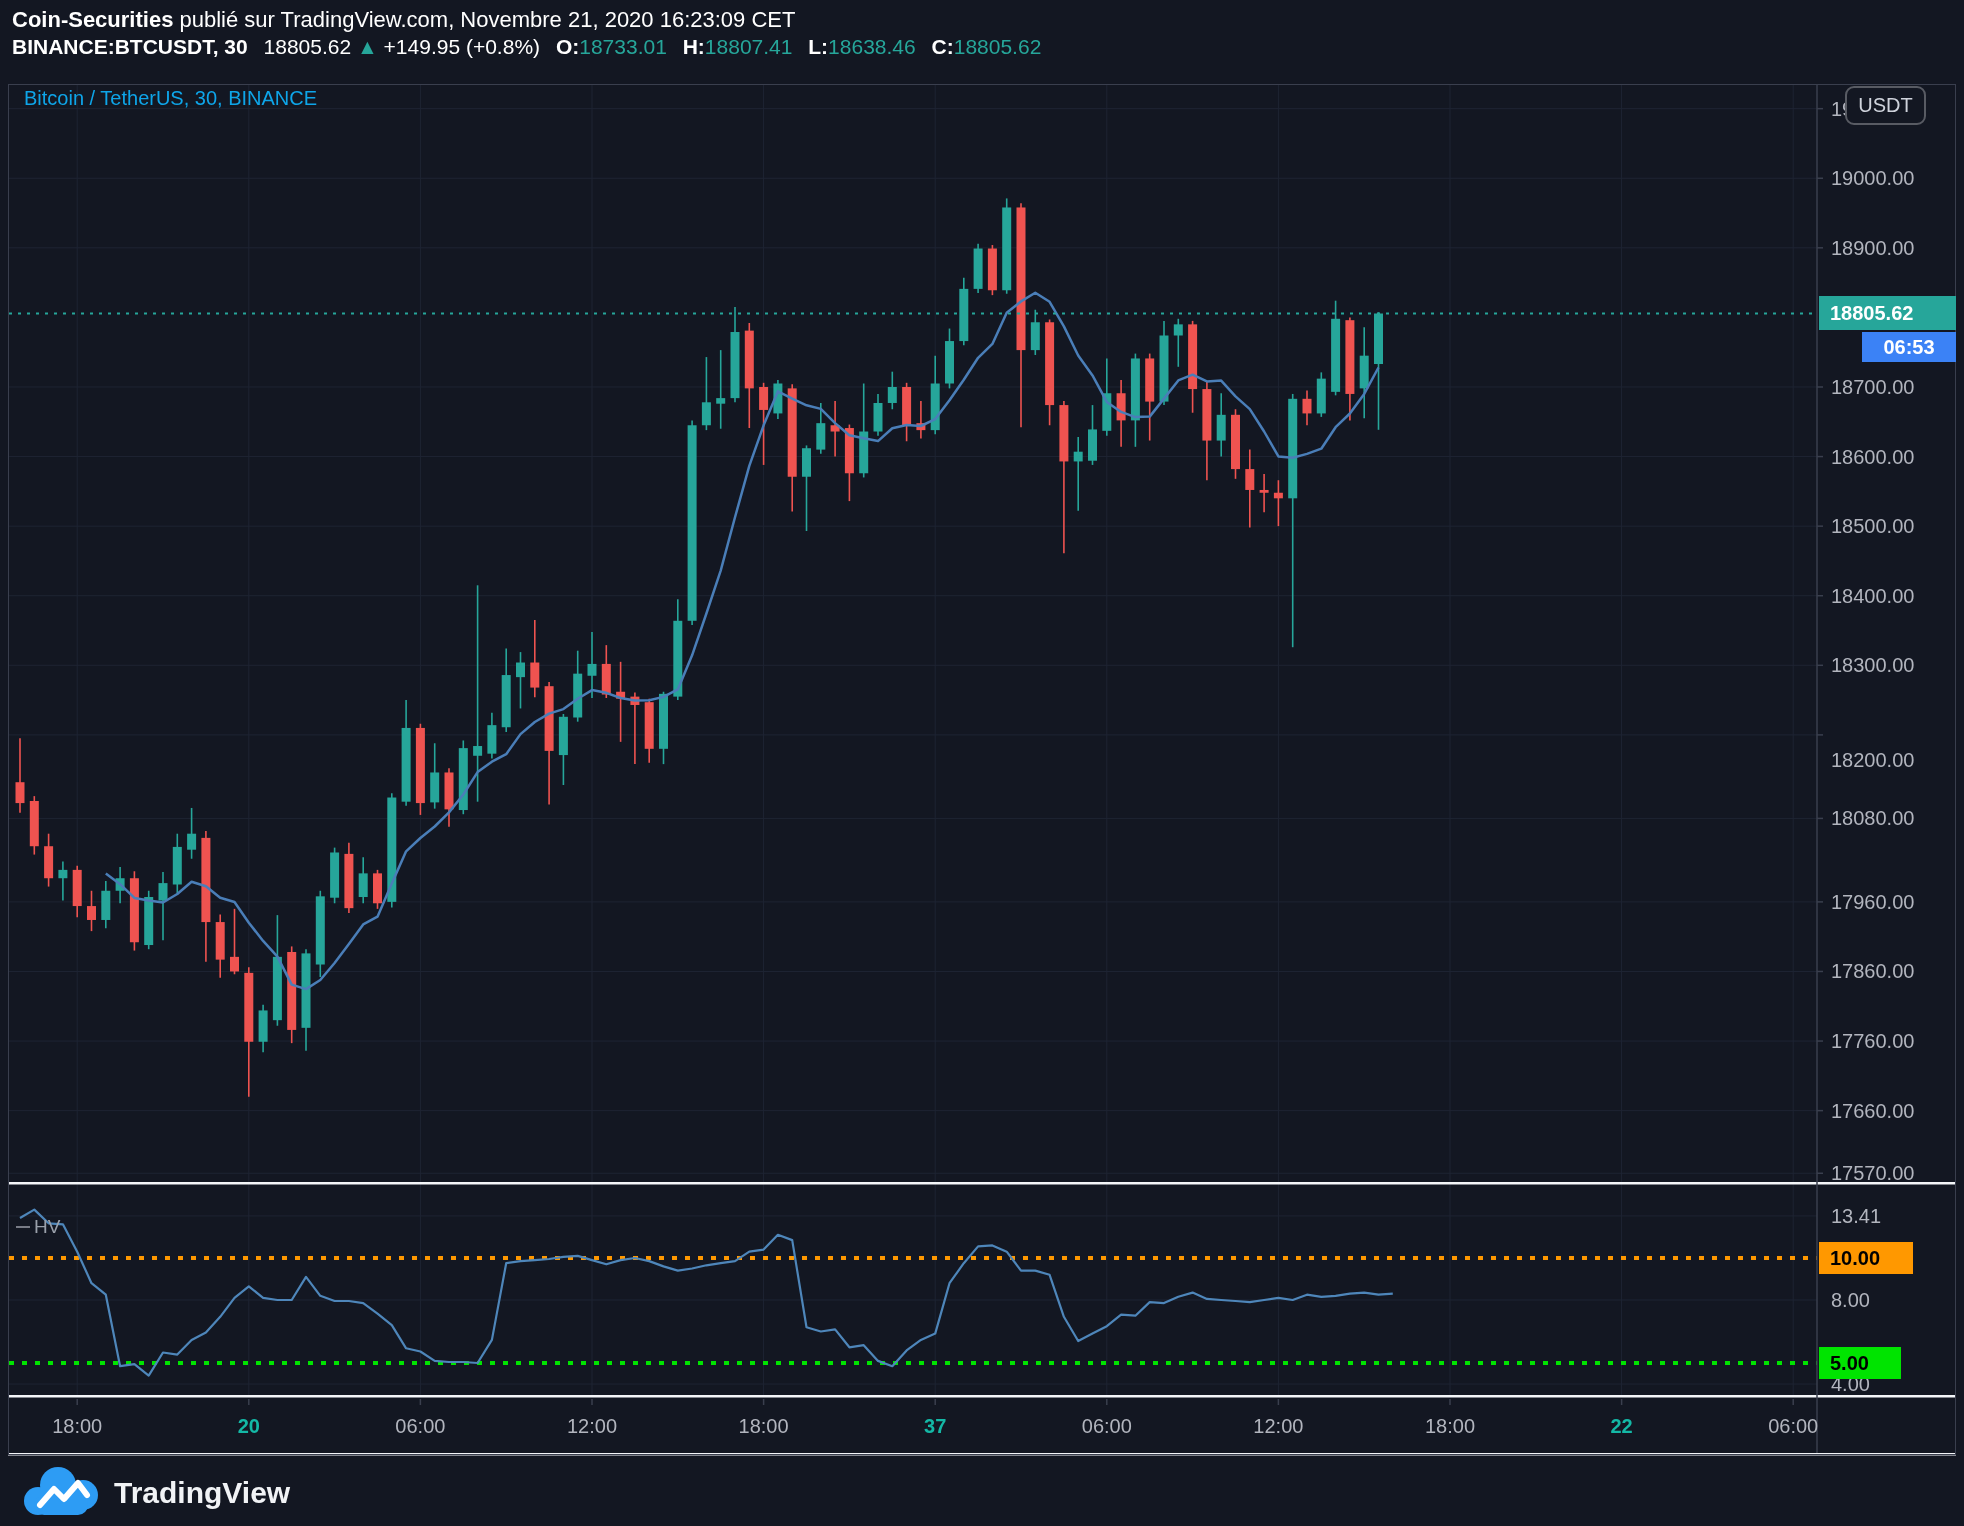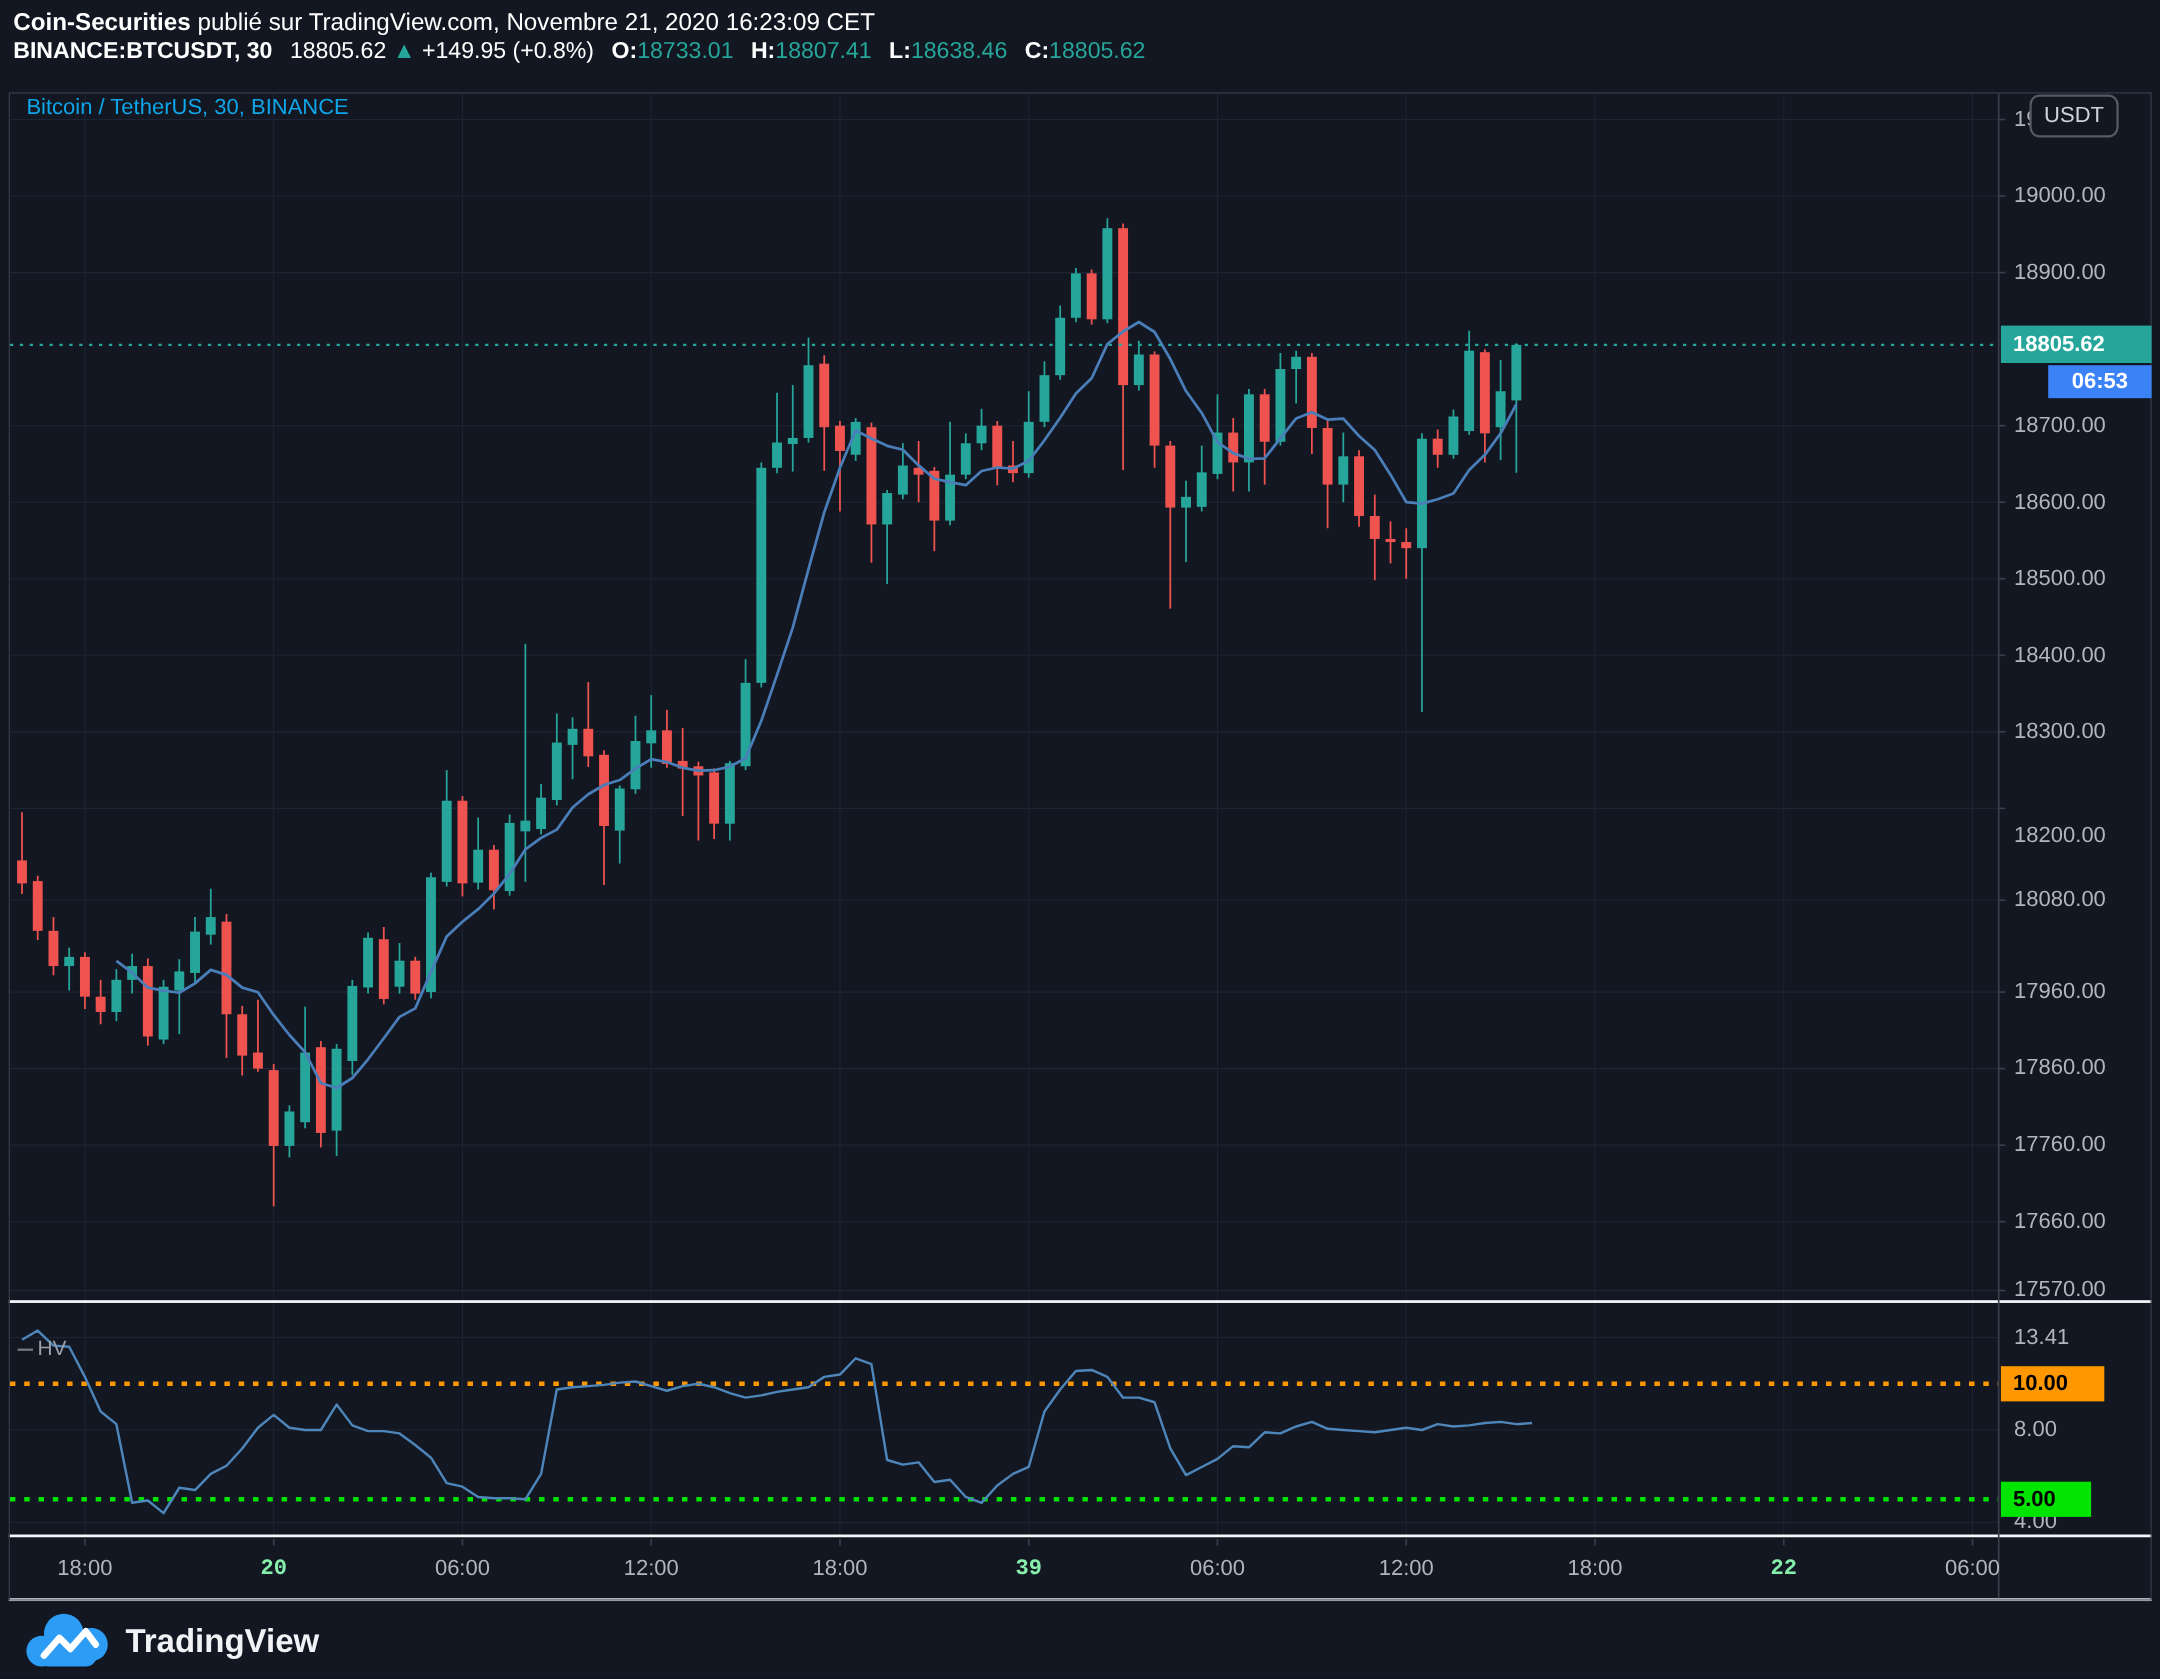--- a/index.html
+++ b/index.html
@@ -14,7 +14,7 @@
   #overlay{position:absolute;left:0;top:0;width:100%;height:100%;pointer-events:none;}
   .axlabel{position:absolute;transform:translateY(-50%);font-size:20px;color:#b2b5be;white-space:nowrap;}
   .tlabel{position:absolute;transform:translateX(-50%);font-size:20px;color:#b2b5be;white-space:nowrap;}
-  .tlabel.day{color:#86efac;font-weight:bold;font-family:Liberation Mono, monospace;}
+  .tlabel.day{color:#14b8a6;font-weight:bold;}
   .chart-title{position:absolute;left:24px;top:87px;font-size:20px;font-weight:500;color:#0ea5e9;}
   .price-tag{position:absolute;left:1819px;width:137px;height:34px;background:#26a69a;color:#fff;
              font-weight:bold;font-size:20px;line-height:34px;padding-left:11px;box-sizing:border-box;}

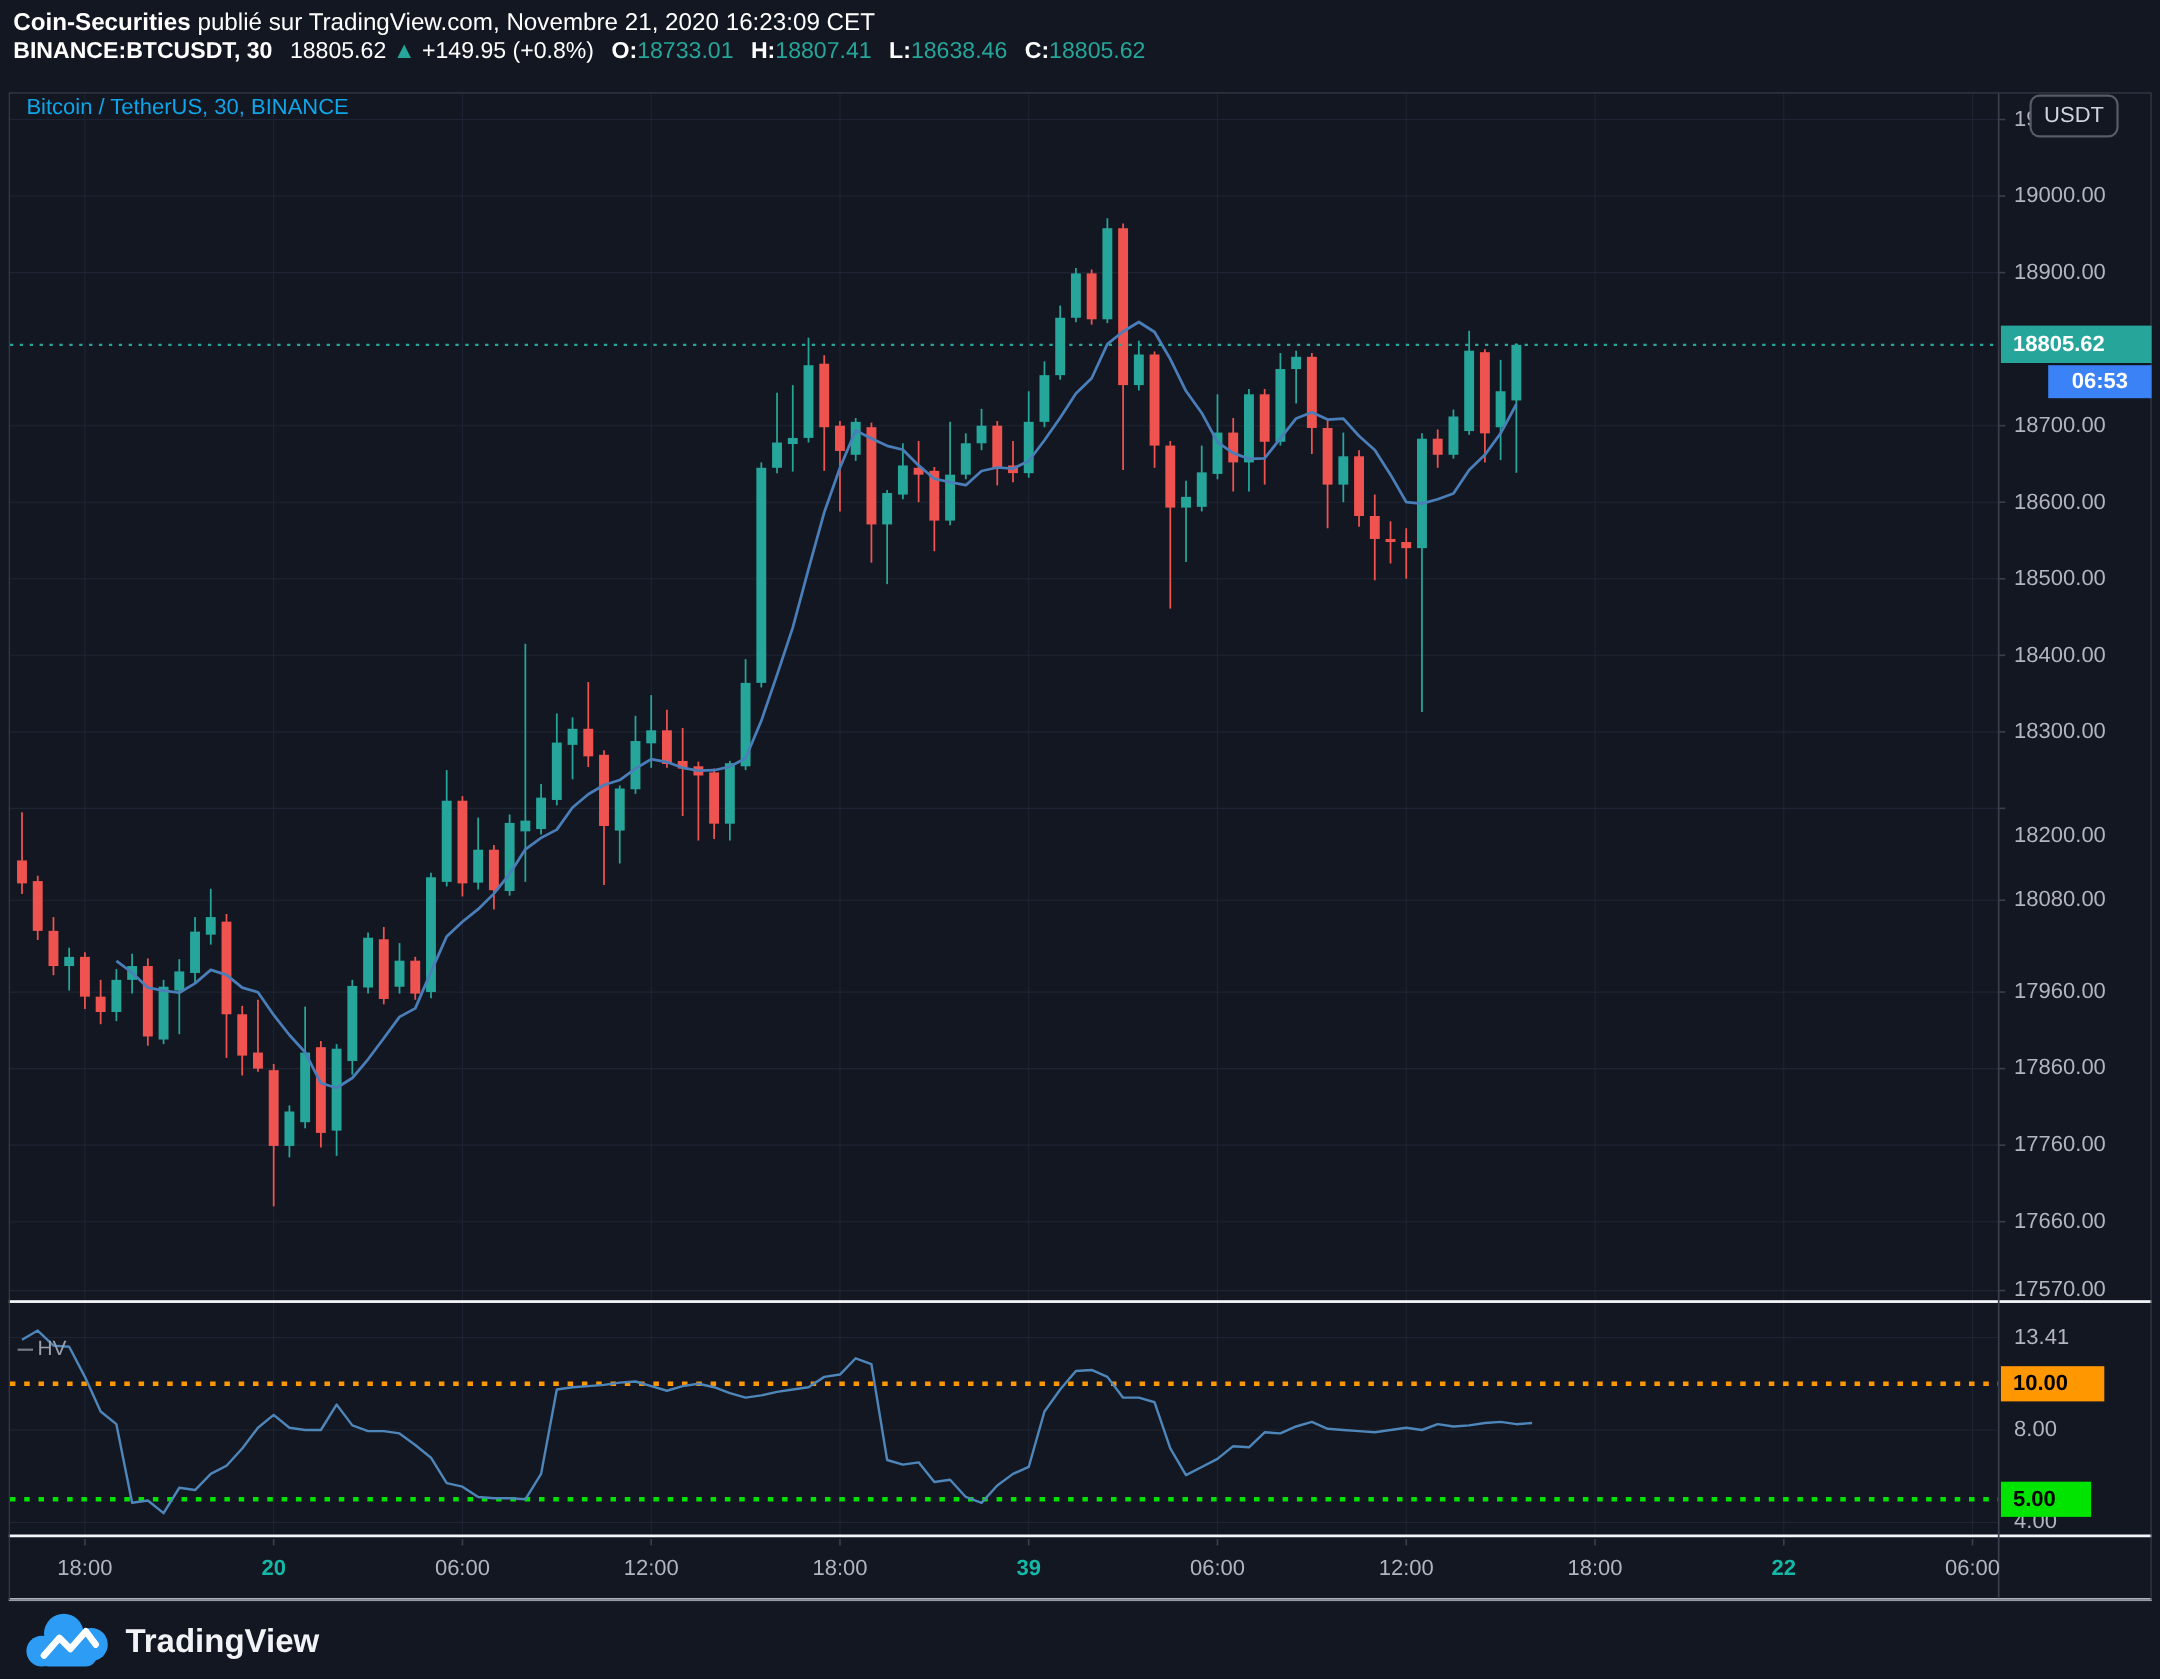--- a/index.html
+++ b/index.html
@@ -317,7 +317,7 @@
       <div class="tlabel" style="left: 420.4px; top: 1415px;">06:00</div>
       <div class="tlabel" style="left: 592px; top: 1415px;">12:00</div>
       <div class="tlabel" style="left: 763.6px; top: 1415px;">18:00</div>
-      <div class="tlabel day" style="left: 935.2px; top: 1415px;">39</div>
+      <div class="tlabel day" style="left: 935.2px; top: 1415px;">37</div>
       <div class="tlabel" style="left: 1106.8px; top: 1415px;">06:00</div>
       <div class="tlabel" style="left: 1278.4px; top: 1415px;">12:00</div>
       <div class="tlabel" style="left: 1450px; top: 1415px;">18:00</div>

